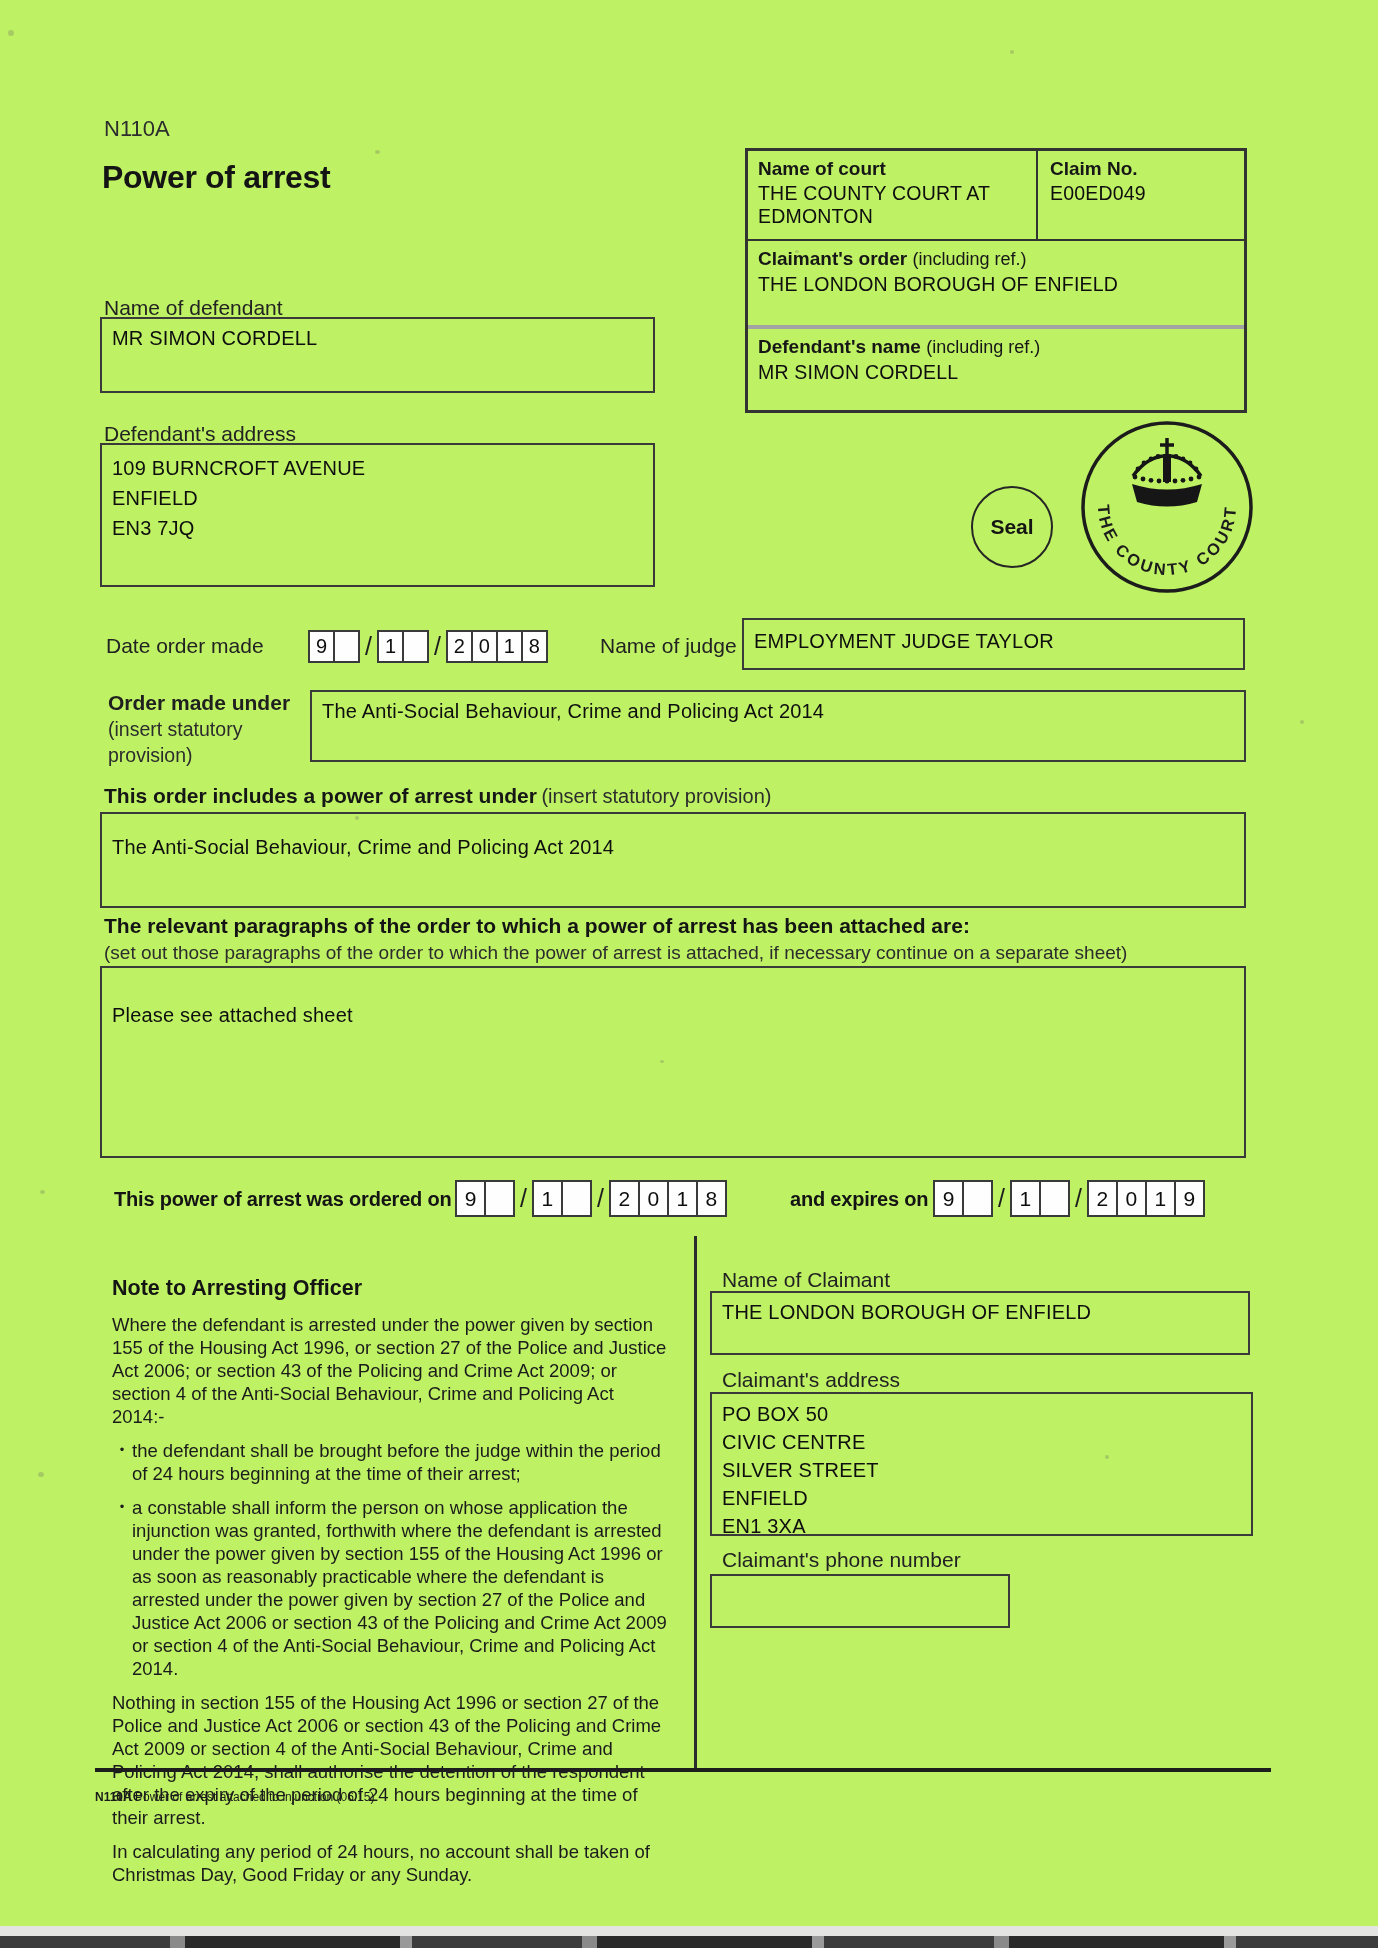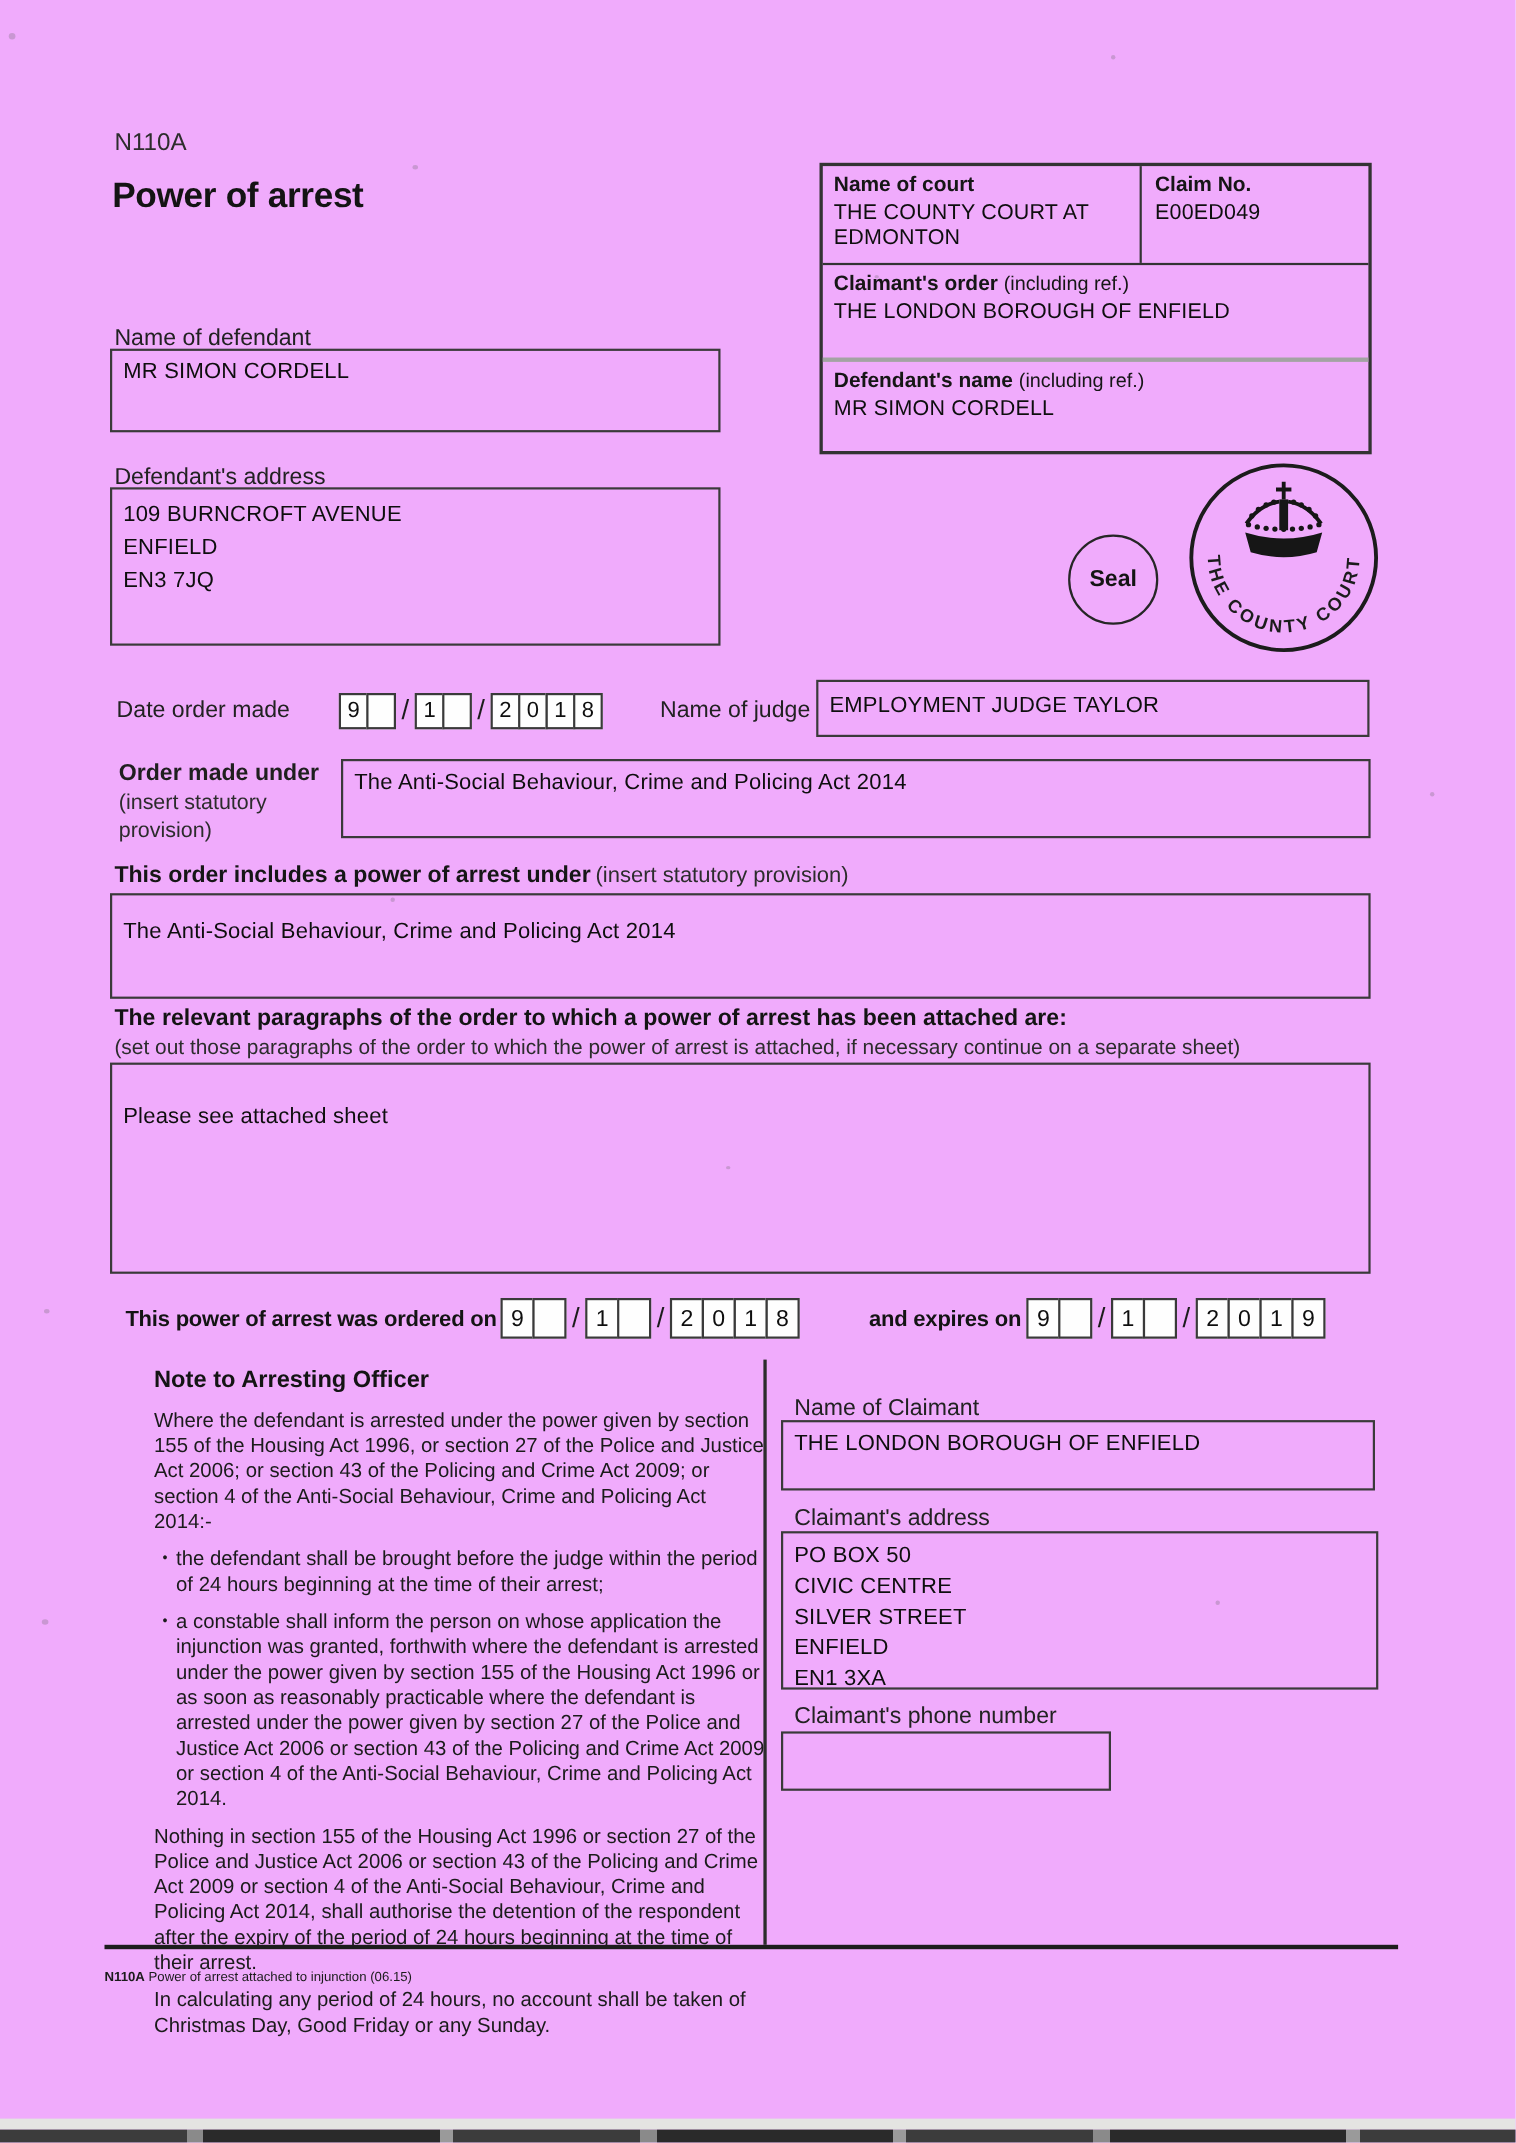--- a/index.html
+++ b/index.html
@@ -3,7 +3,7 @@
 <meta charset="utf-8">
 <style>
   html,body{margin:0;padding:0;background:#fdfdfc;}
-  .page{position:relative;width:1378px;height:1948px;background:#f0abfc;
+  .page{position:relative;width:1378px;height:1948px;background:#bef264;
         font-family:"Liberation Sans",sans-serif;color:#1f1f1f;overflow:hidden;}
   .abs{position:absolute;}
   .val{font-size:20px;color:#0e0e0e;letter-spacing:.2px;}

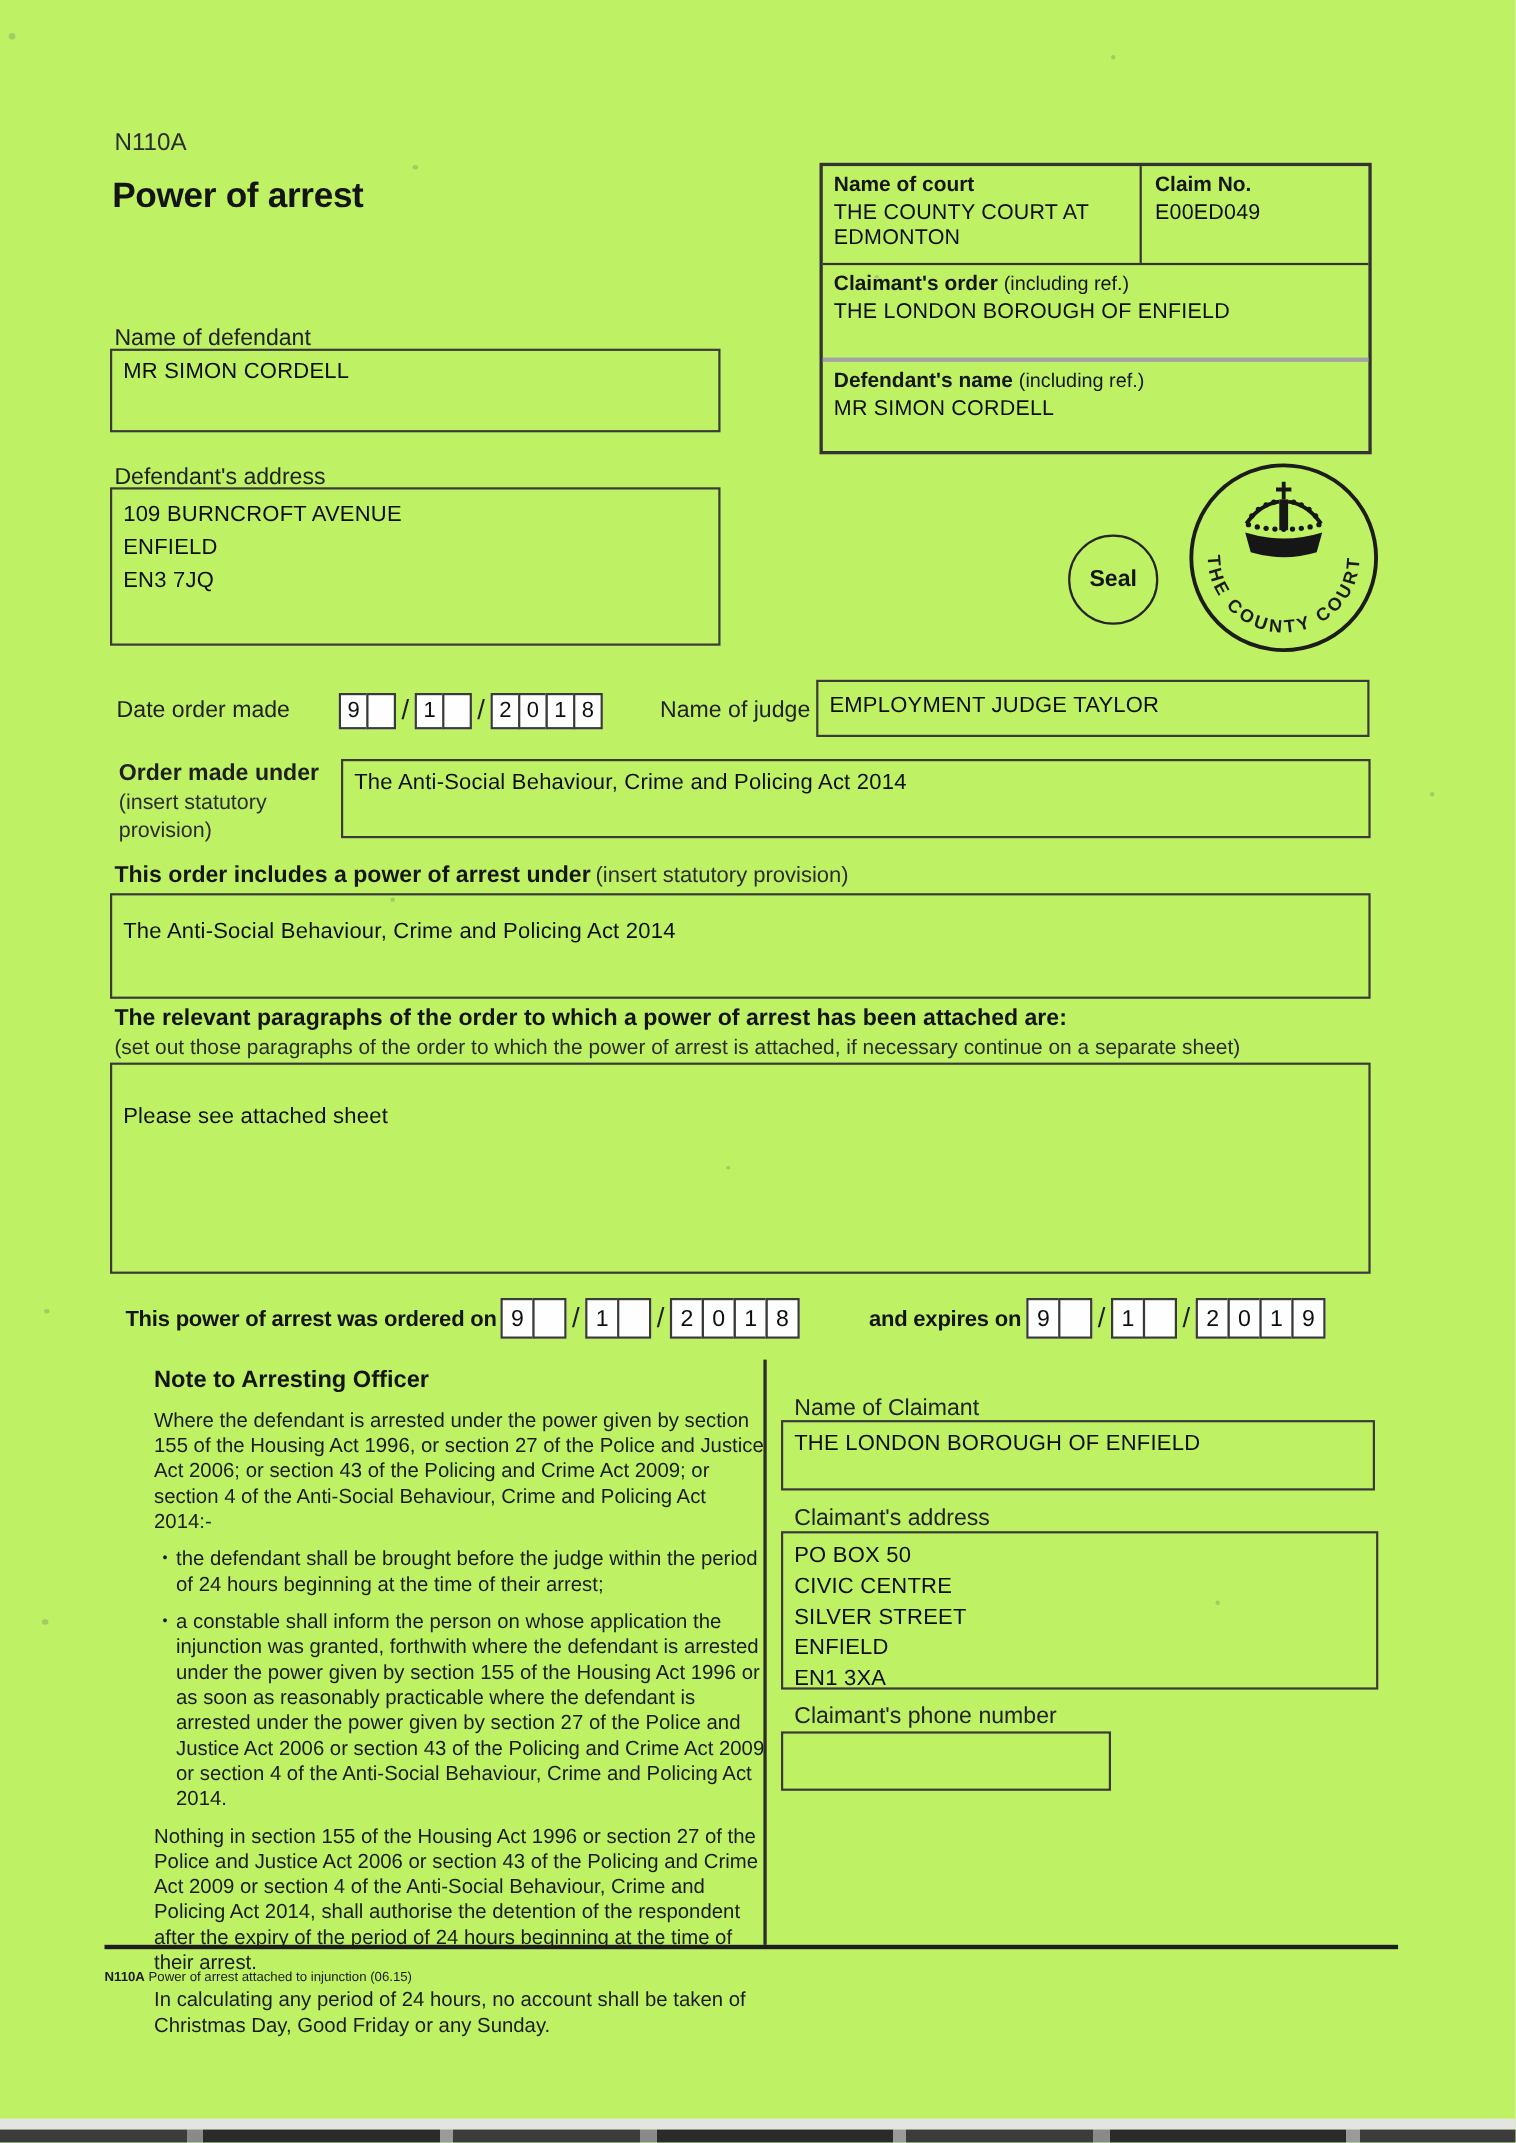--- a/index.html
+++ b/index.html
@@ -38,7 +38,7 @@
   .dslash{font-size:25px;color:#1c1c1c;padding:0 5px;}
   .lg .dcell{width:31px;height:37px;font-size:21px;}
   
-  .note-col{left:112px;top:1242px;width:556px;margin-left:28px;}
+  .note-col{left:112px;top:1276px;width:556px;}
   .note-h{font-size:21.5px;font-weight:700;color:#141414;margin:0 0 12px 0;}
   .note-p{font-size:18.5px;line-height:23px;margin:0 0 11px 0;color:#1b1b1b;}
   .bullet{display:flex;margin:0 0 11px 0;}

